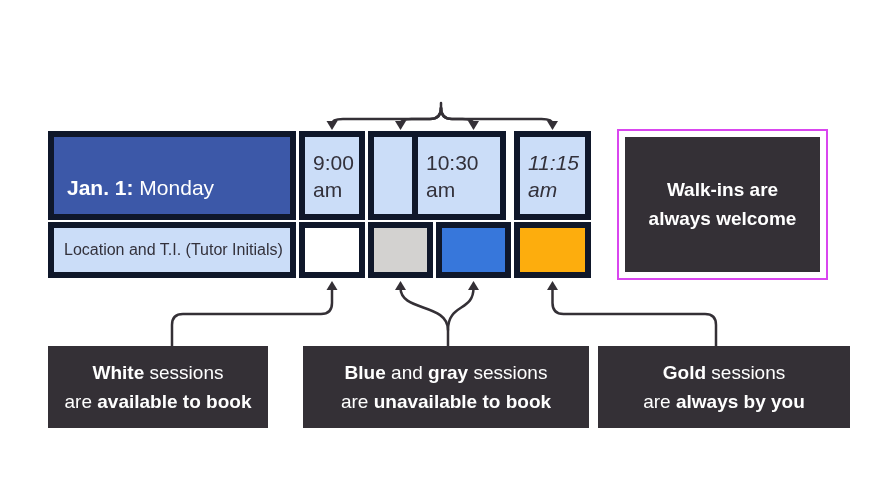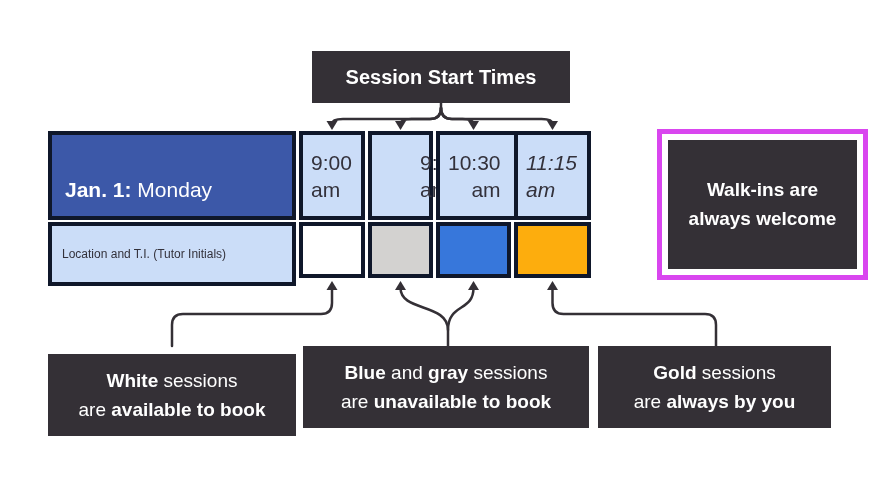--- a/index.html
+++ b/index.html
@@ -41,9 +41,6 @@
 
 <div class="canvas">
 
-  <div class="abs dark-box title-box">
-    <span style="white-space: pre-line;">Session Start Times</span>
-  </div>
 
   <svg class="connectors" viewBox="0 0 880 480">
 

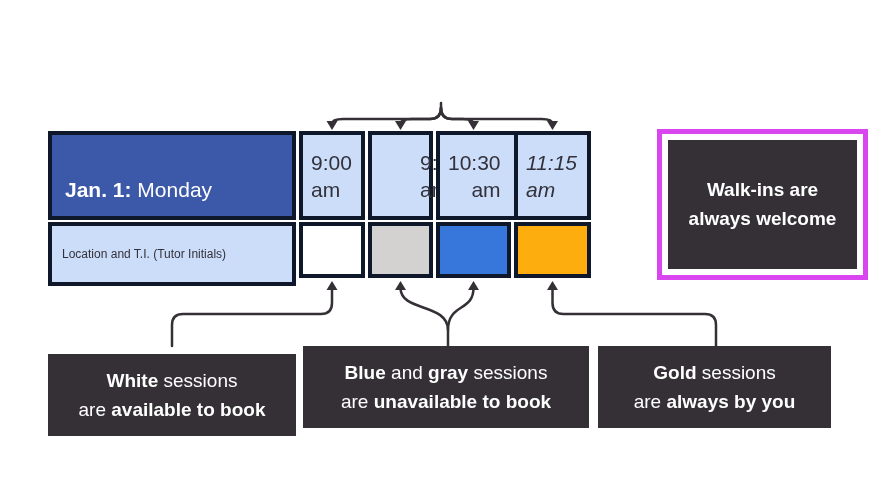--- a/index.html
+++ b/index.html
@@ -12,7 +12,7 @@
   .dark-box{background:#343036;color:#ffffff;display:flex;align-items:center;justify-content:center;text-align:center;}
   .title-box{left:312px;top:51px;width:258px;height:52px;font-size:20px;font-weight:bold;}
   
-  .cell{border:4px solid #0f172a;box-sizing:border-box;position:absolute;}
+  .cell{border:6px solid #0f172a;box-sizing:border-box;position:absolute;}
   .jan-cell{left:48px;top:131px;width:248px;height:89px;background:#3c58a8;color:#ffffff;
     display:flex;align-items:flex-end;padding:0 0 14px 13px;font-size:21px;}
   .time-cell{top:131px;height:89px;background:#cbddf8;display:flex;align-items:center;

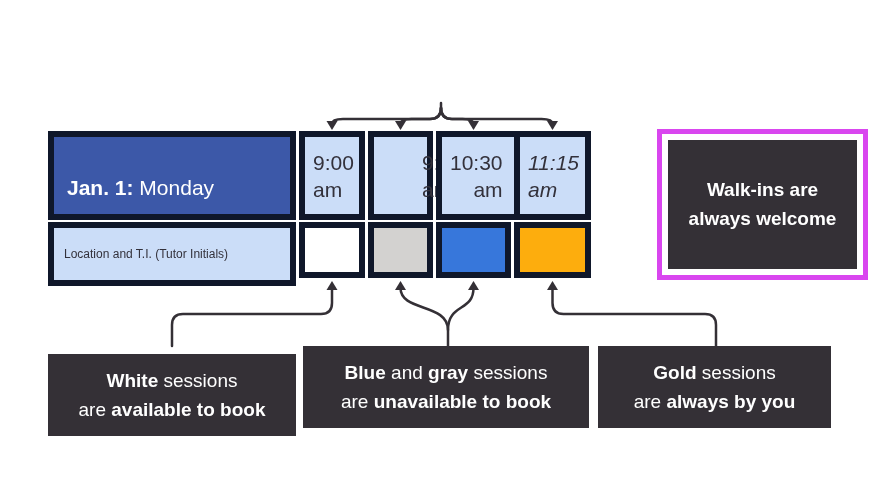--- a/index.html
+++ b/index.html
@@ -17,7 +17,7 @@
     display:flex;align-items:flex-end;padding:0 0 14px 13px;font-size:21px;}
   .time-cell{top:131px;height:89px;background:#cbddf8;display:flex;align-items:center;
     padding-left:8px;font-size:21px;line-height:27px;white-space:pre-line;color:#33313b;}
-  .t1{left:299px;width:66px;} .t2{left:368px;width:65px;} .t3{left:436px;width:94px;text-align:right;} .t4{left:514px;width:77px;}
+  .t1{left:299px;width:66px;} .t2{left:368px;width:65px;} .t3{left:412px;width:94px;} .t4{left:514px;width:77px;}
   .loc-cell{left:48px;top:222px;width:248px;height:64px;background:#cbddf8;display:flex;align-items:center;
     padding-left:10px;font-size:12px;color:#33313b;}
   .session-cell{top:222px;height:56px;}

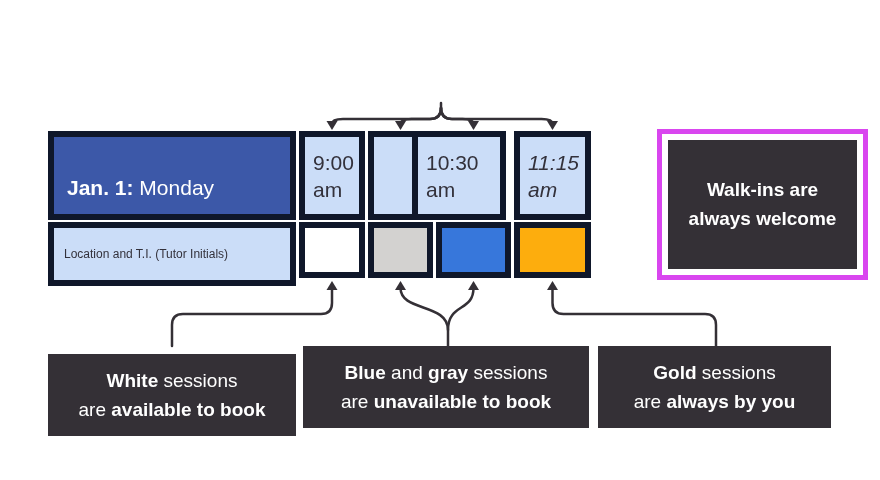--- a/index.html
+++ b/index.html
@@ -24,7 +24,7 @@
   .s1{left:299px;width:66px;background:#ffffff;} .s2{left:368px;width:65px;background:#d3d2d0;}
   .s3{left:436px;width:75px;background:#3777db;} .s4{left:514px;width:77px;background:#fdad0d;}
   
-  .walkins-outer{left:617px;top:129px;width:211px;height:151px;border:5px solid #d946ef;background:#ffffff;padding:6px;margin-left:40px;}
+  .walkins-outer{left:617px;top:129px;width:211px;height:151px;border:2px solid #d946ef;background:#ffffff;padding:6px;}
   .walkins-inner{width:100%;height:100%;background:#343036;color:#fff;display:flex;align-items:center;justify-content:center;
     text-align:center;font-size:19px;font-weight:bold;line-height:1.5;white-space:pre-line;}
   

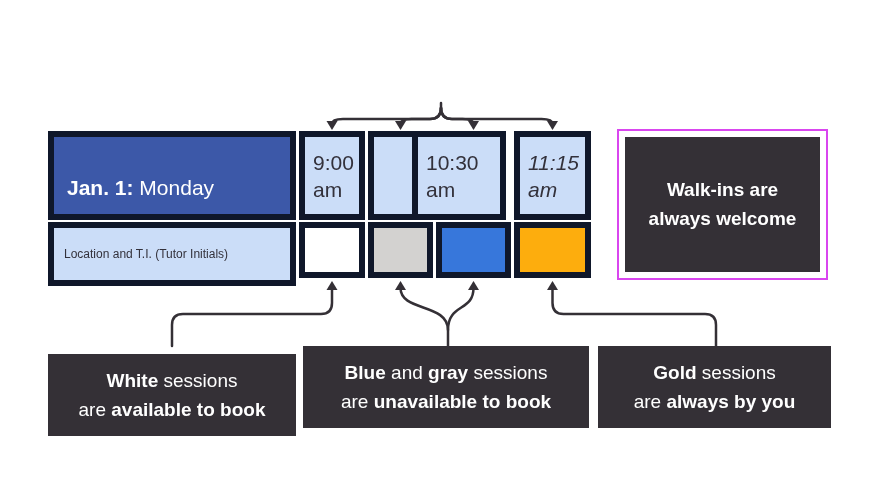--- a/index.html
+++ b/index.html
@@ -18,8 +18,8 @@
   .time-cell{top:131px;height:89px;background:#cbddf8;display:flex;align-items:center;
     padding-left:8px;font-size:21px;line-height:27px;white-space:pre-line;color:#33313b;}
   .t1{left:299px;width:66px;} .t2{left:368px;width:65px;} .t3{left:412px;width:94px;} .t4{left:514px;width:77px;}
-  .loc-cell{left:48px;top:222px;width:248px;height:64px;background:#cbddf8;display:flex;align-items:center;
-    padding-left:10px;font-size:12px;color:#33313b;}
+  .loc-cell{left:48px;top:222px;width:248px;height:56px;background:#cbddf8;display:flex;align-items:center;
+    padding-left:10px;font-size:16px;color:#33313b;}
   .session-cell{top:222px;height:56px;}
   .s1{left:299px;width:66px;background:#ffffff;} .s2{left:368px;width:65px;background:#d3d2d0;}
   .s3{left:436px;width:75px;background:#3777db;} .s4{left:514px;width:77px;background:#fdad0d;}

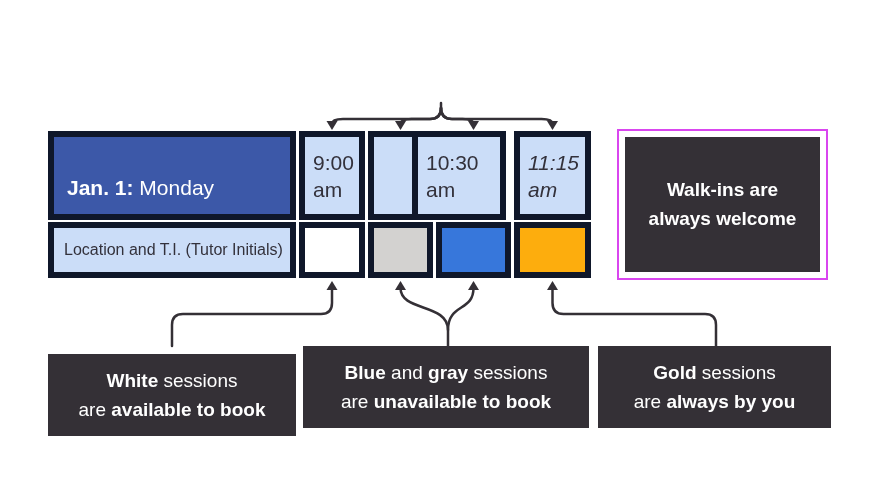--- a/index.html
+++ b/index.html
@@ -29,7 +29,7 @@
     text-align:center;font-size:19px;font-weight:bold;line-height:1.5;white-space:pre-line;}
   
   .legend-box{top:346px;height:82px;font-size:19px;line-height:1.55;font-weight:normal;}
-  .lb1{left:48px;width:248px;margin-top:8px;} .lb2{left:303px;width:286px;} .lb3{left:598px;width:233px;}
+  .lb1{left:48px;width:220px;} .lb2{left:303px;width:286px;} .lb3{left:598px;width:233px;}
   .legend-box strong{font-weight:bold;}
   
   .connectors{position:absolute;left:0;top:0;width:880px;height:480px;pointer-events:none;}

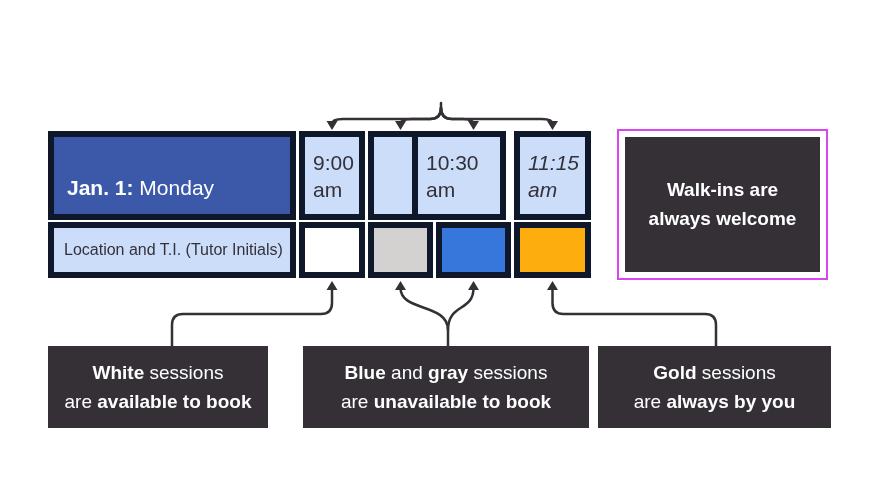--- a/index.html
+++ b/index.html
@@ -29,7 +29,7 @@
     text-align:center;font-size:19px;font-weight:bold;line-height:1.5;white-space:pre-line;}
   
   .legend-box{top:346px;height:82px;font-size:19px;line-height:1.55;font-weight:normal;}
-  .lb1{left:48px;width:220px;} .lb2{left:303px;width:286px;} .lb3{left:598px;width:233px;}
+  .lb1{left:48px;width:220px;} .lb2{left:303px;width:286px;} .lb3{left:598px;width:252px;}
   .legend-box strong{font-weight:bold;}
   
   .connectors{position:absolute;left:0;top:0;width:880px;height:480px;pointer-events:none;}

